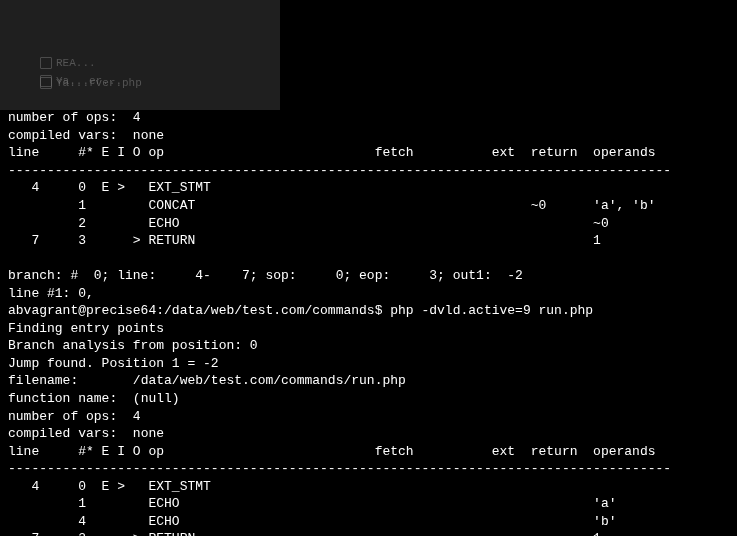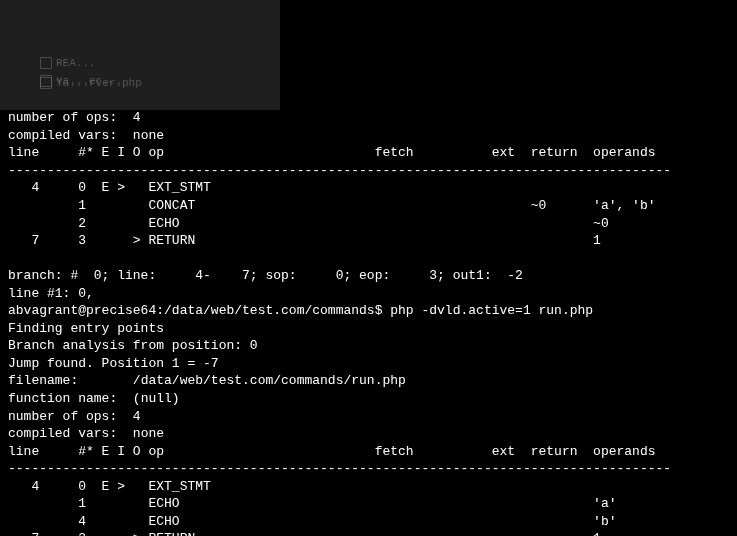--- a/index.html
+++ b/index.html
@@ -79,7 +79,7 @@
 <span></span>
 <span>branch: #  0; line:     4-    7; sop:     0; eop:     3; out1:  -2</span>
 <span>line #1: 0,</span>
-<span>abvagrant@precise64:/data/web/test.com/commands$ php -dvld.active=1 run.php</span>
+<span>abvagrant@precise64:/data/web/test.com/commands$ php -dvld.active=9 run.php</span>
 <span>Finding entry points</span>
 <span>Branch analysis from position: 0</span>
 <span>Jump found. Position 1 = -7</span>

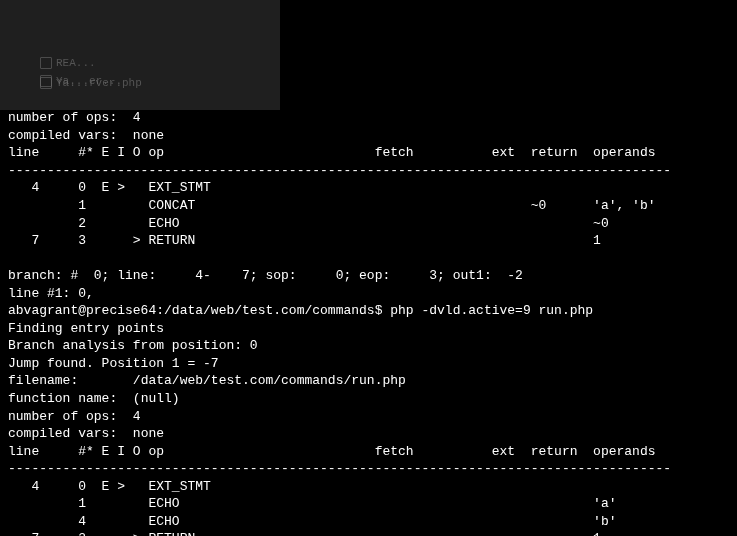--- a/index.html
+++ b/index.html
@@ -82,7 +82,7 @@
 <span>abvagrant@precise64:/data/web/test.com/commands$ php -dvld.active=9 run.php</span>
 <span>Finding entry points</span>
 <span>Branch analysis from position: 0</span>
-<span>Jump found. Position 1 = -7</span>
+<span>Jump found. Position 1 = -2</span>
 <span>filename:</span>       <span>/data/web/test.com/commands/run.php</span>
 <span>function name:</span>  <span>(null)</span>
 <span>number of ops:</span>  <span>4</span>

